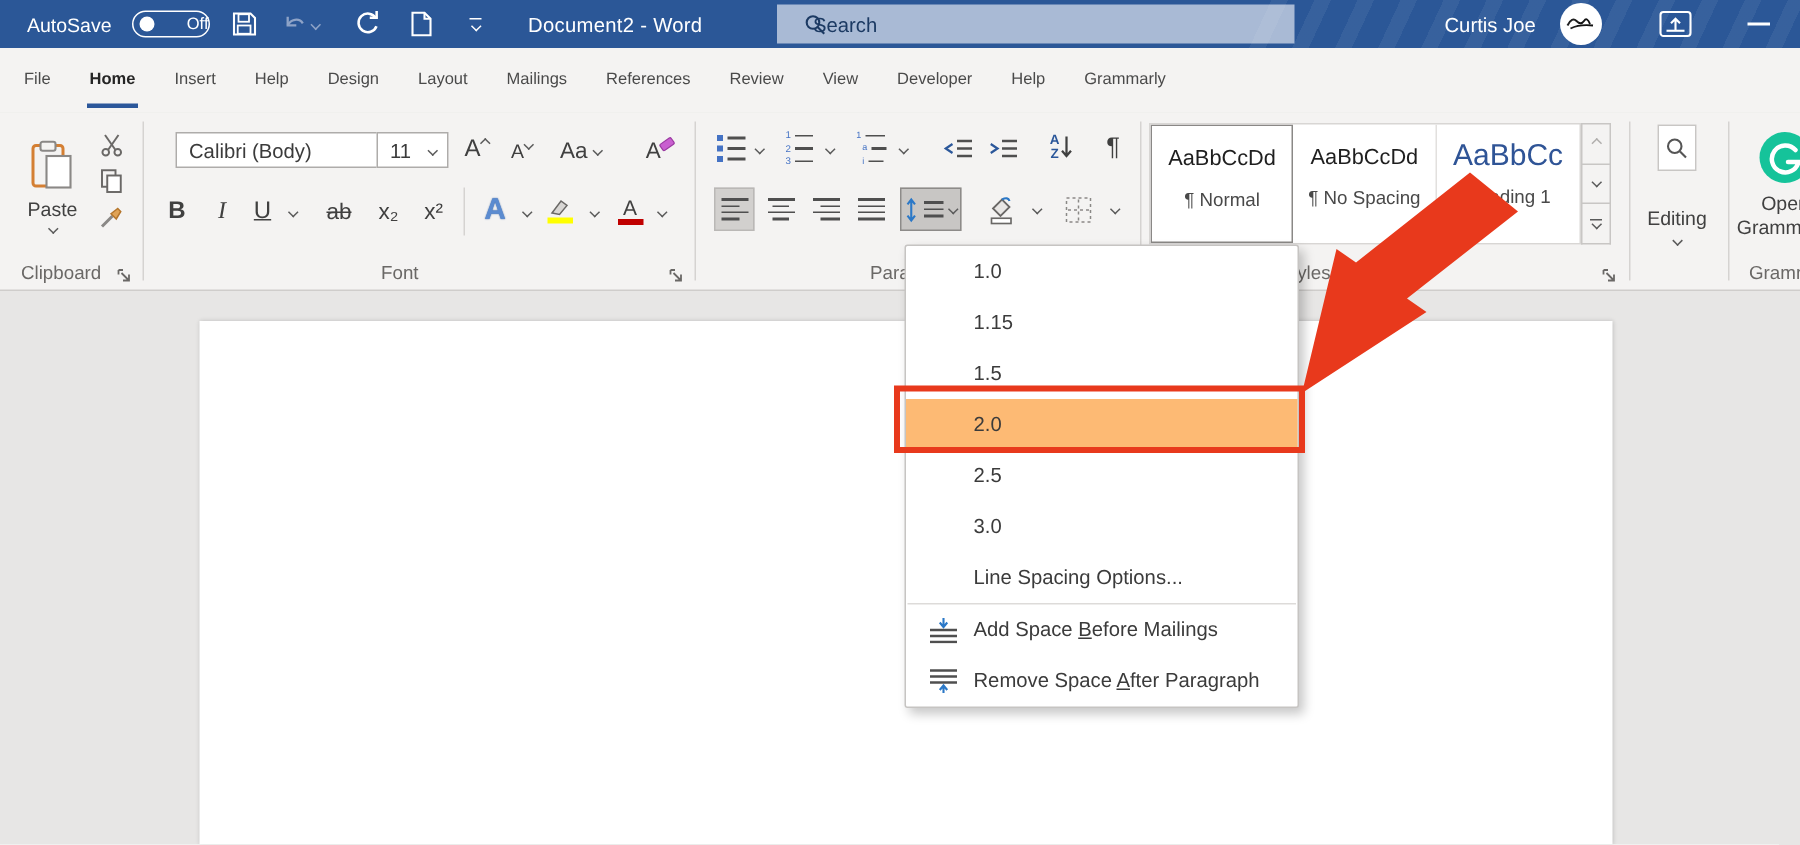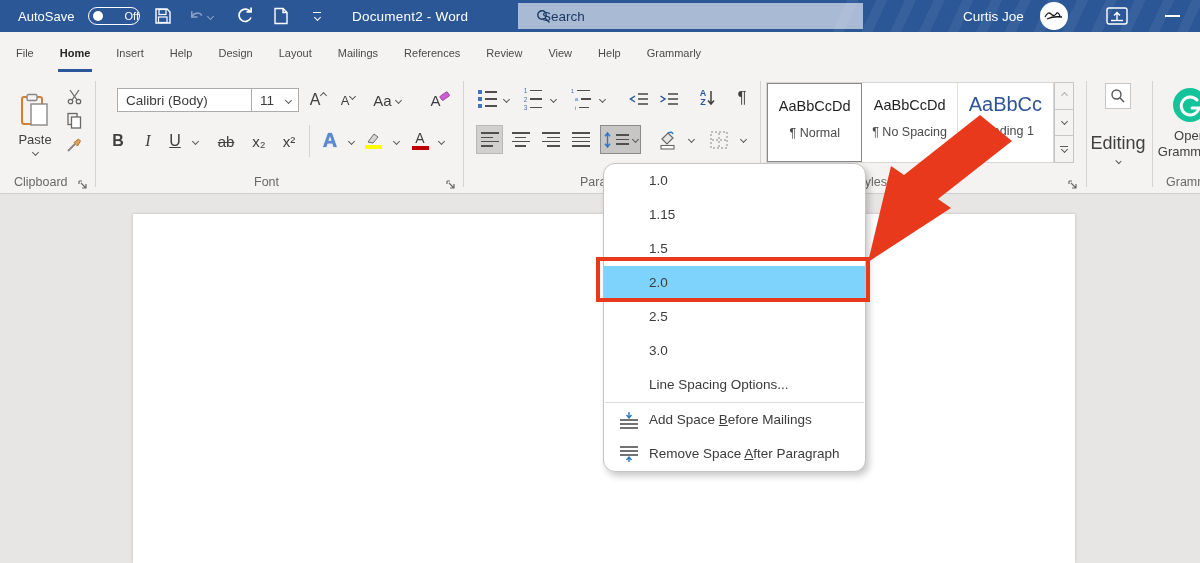--- a/index.html
+++ b/index.html
@@ -149,6 +149,7 @@
     <div class="tab">References</div>
     <div class="tab">Review</div>
     <div class="tab">View</div>
+    <div class="tab">Developer</div>
     <div class="tab">Help</div>
     <div class="tab">Grammarly</div>
   </div>

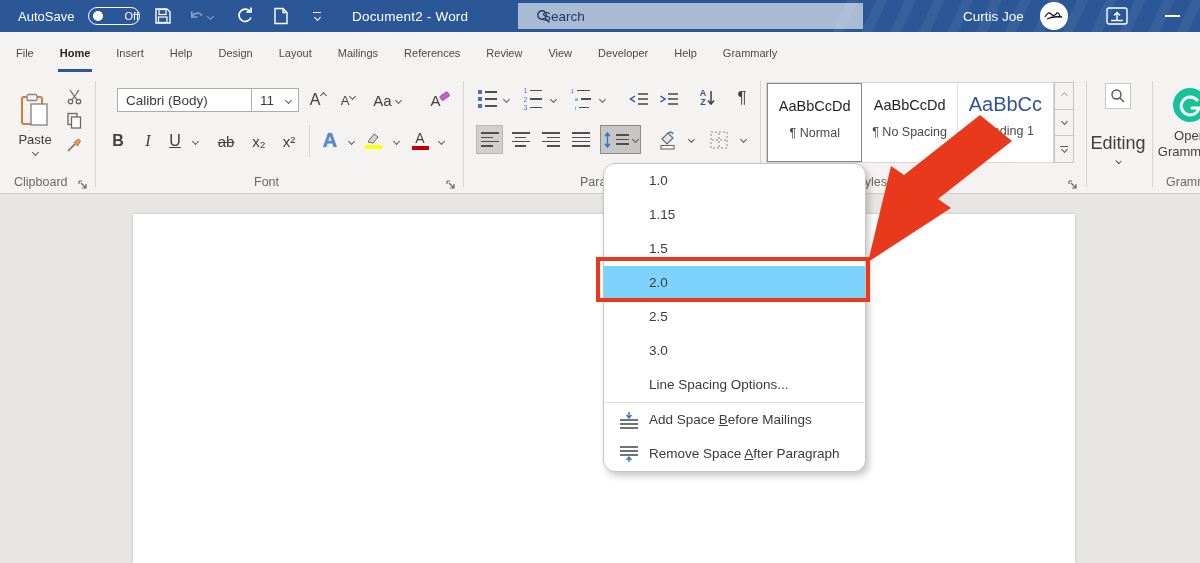--- a/index.html
+++ b/index.html
@@ -466,7 +466,7 @@
           <line x1="10" y1="10" x2="14" y2="14" stroke="#555" stroke-width="1.4"></line>
         </svg>
       </div>
-      <span style="font-size:18px;color:#404040;margin-top:24px">Editing</span>
+      <span style="font-size:13px;color:#404040;margin-top:24px">Editing</span>
       <span class="chv" style="margin-top:5px"></span>
     </div>
     <div class="vsep" style="left:1152px"></div>

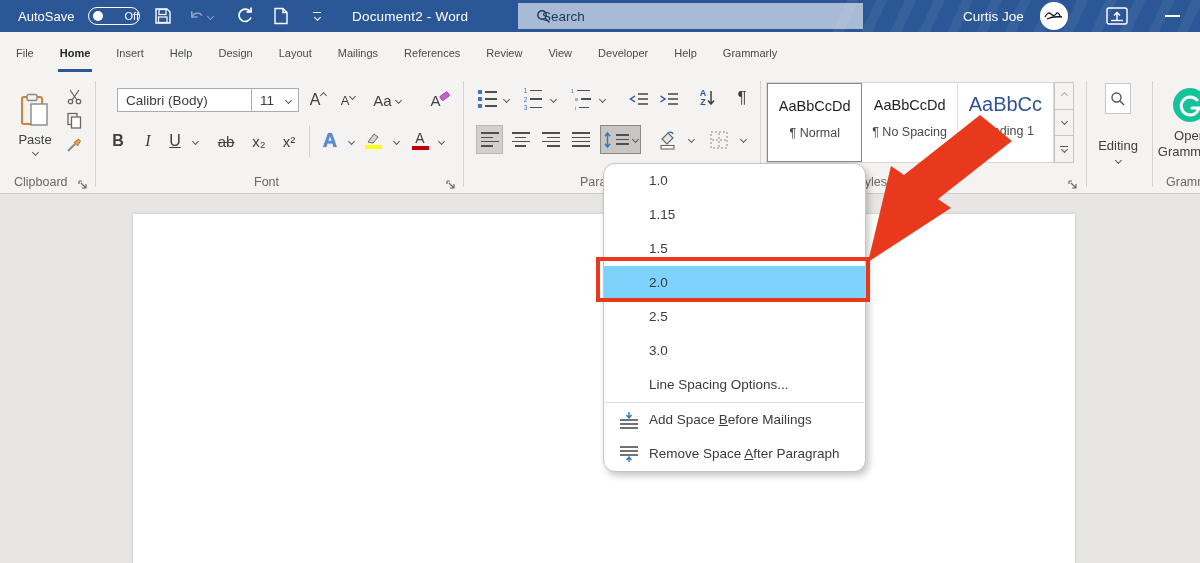--- a/index.html
+++ b/index.html
@@ -60,7 +60,7 @@
   .page { position:absolute; left:133px; top:214px; width:942px; height:349px; background:#fff; box-shadow:0 0 3px rgba(0,0,0,.18); }
 
   
-  .menu { position:absolute; left:603px; top:163px; width:263px; background:#fff; border:1px solid #c6c4c2; box-shadow:3px 4px 7px rgba(0,0,0,.22); border-radius:12px; z-index:5; }
+  .menu { position:absolute; left:603px; top:163px; width:263px; background:#fff; border:1px solid #c6c4c2; box-shadow:3px 4px 7px rgba(0,0,0,.22); border-radius:2px; z-index:5; }
   .mitem { position:relative; height:34px; line-height:34px; padding-left:45px; font-size:13.5px; color:#3b3b3b; cursor:default; }
   .mitem.hl { background:#7dd3fc; }
   .msep { height:1px; background:#dddbd9; margin:0 1px; }

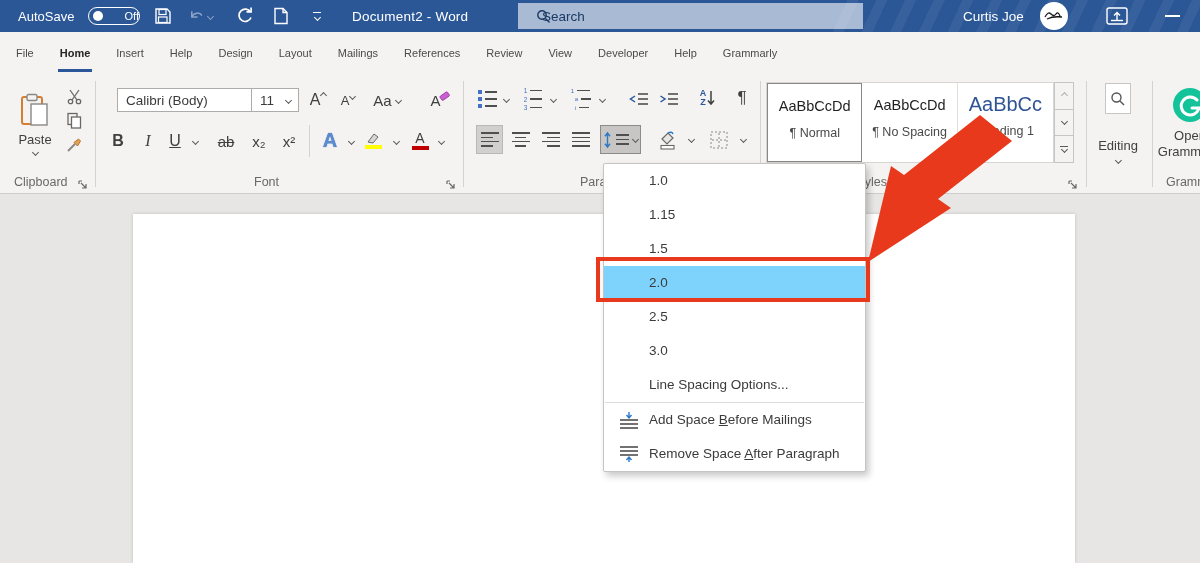--- a/index.html
+++ b/index.html
@@ -62,7 +62,7 @@
   
   .menu { position:absolute; left:603px; top:163px; width:263px; background:#fff; border:1px solid #c6c4c2; box-shadow:3px 4px 7px rgba(0,0,0,.22); border-radius:2px; z-index:5; }
   .mitem { position:relative; height:34px; line-height:34px; padding-left:45px; font-size:13.5px; color:#3b3b3b; cursor:default; }
-  .mitem.hl { background:#7dd3fc; }
+  .mitem.hl { background:#fdba74; }
   .msep { height:1px; background:#dddbd9; margin:0 1px; }
   .micon { position:absolute; left:14px; top:8px; width:24px; height:18px; }
   .u { text-decoration:underline; }

